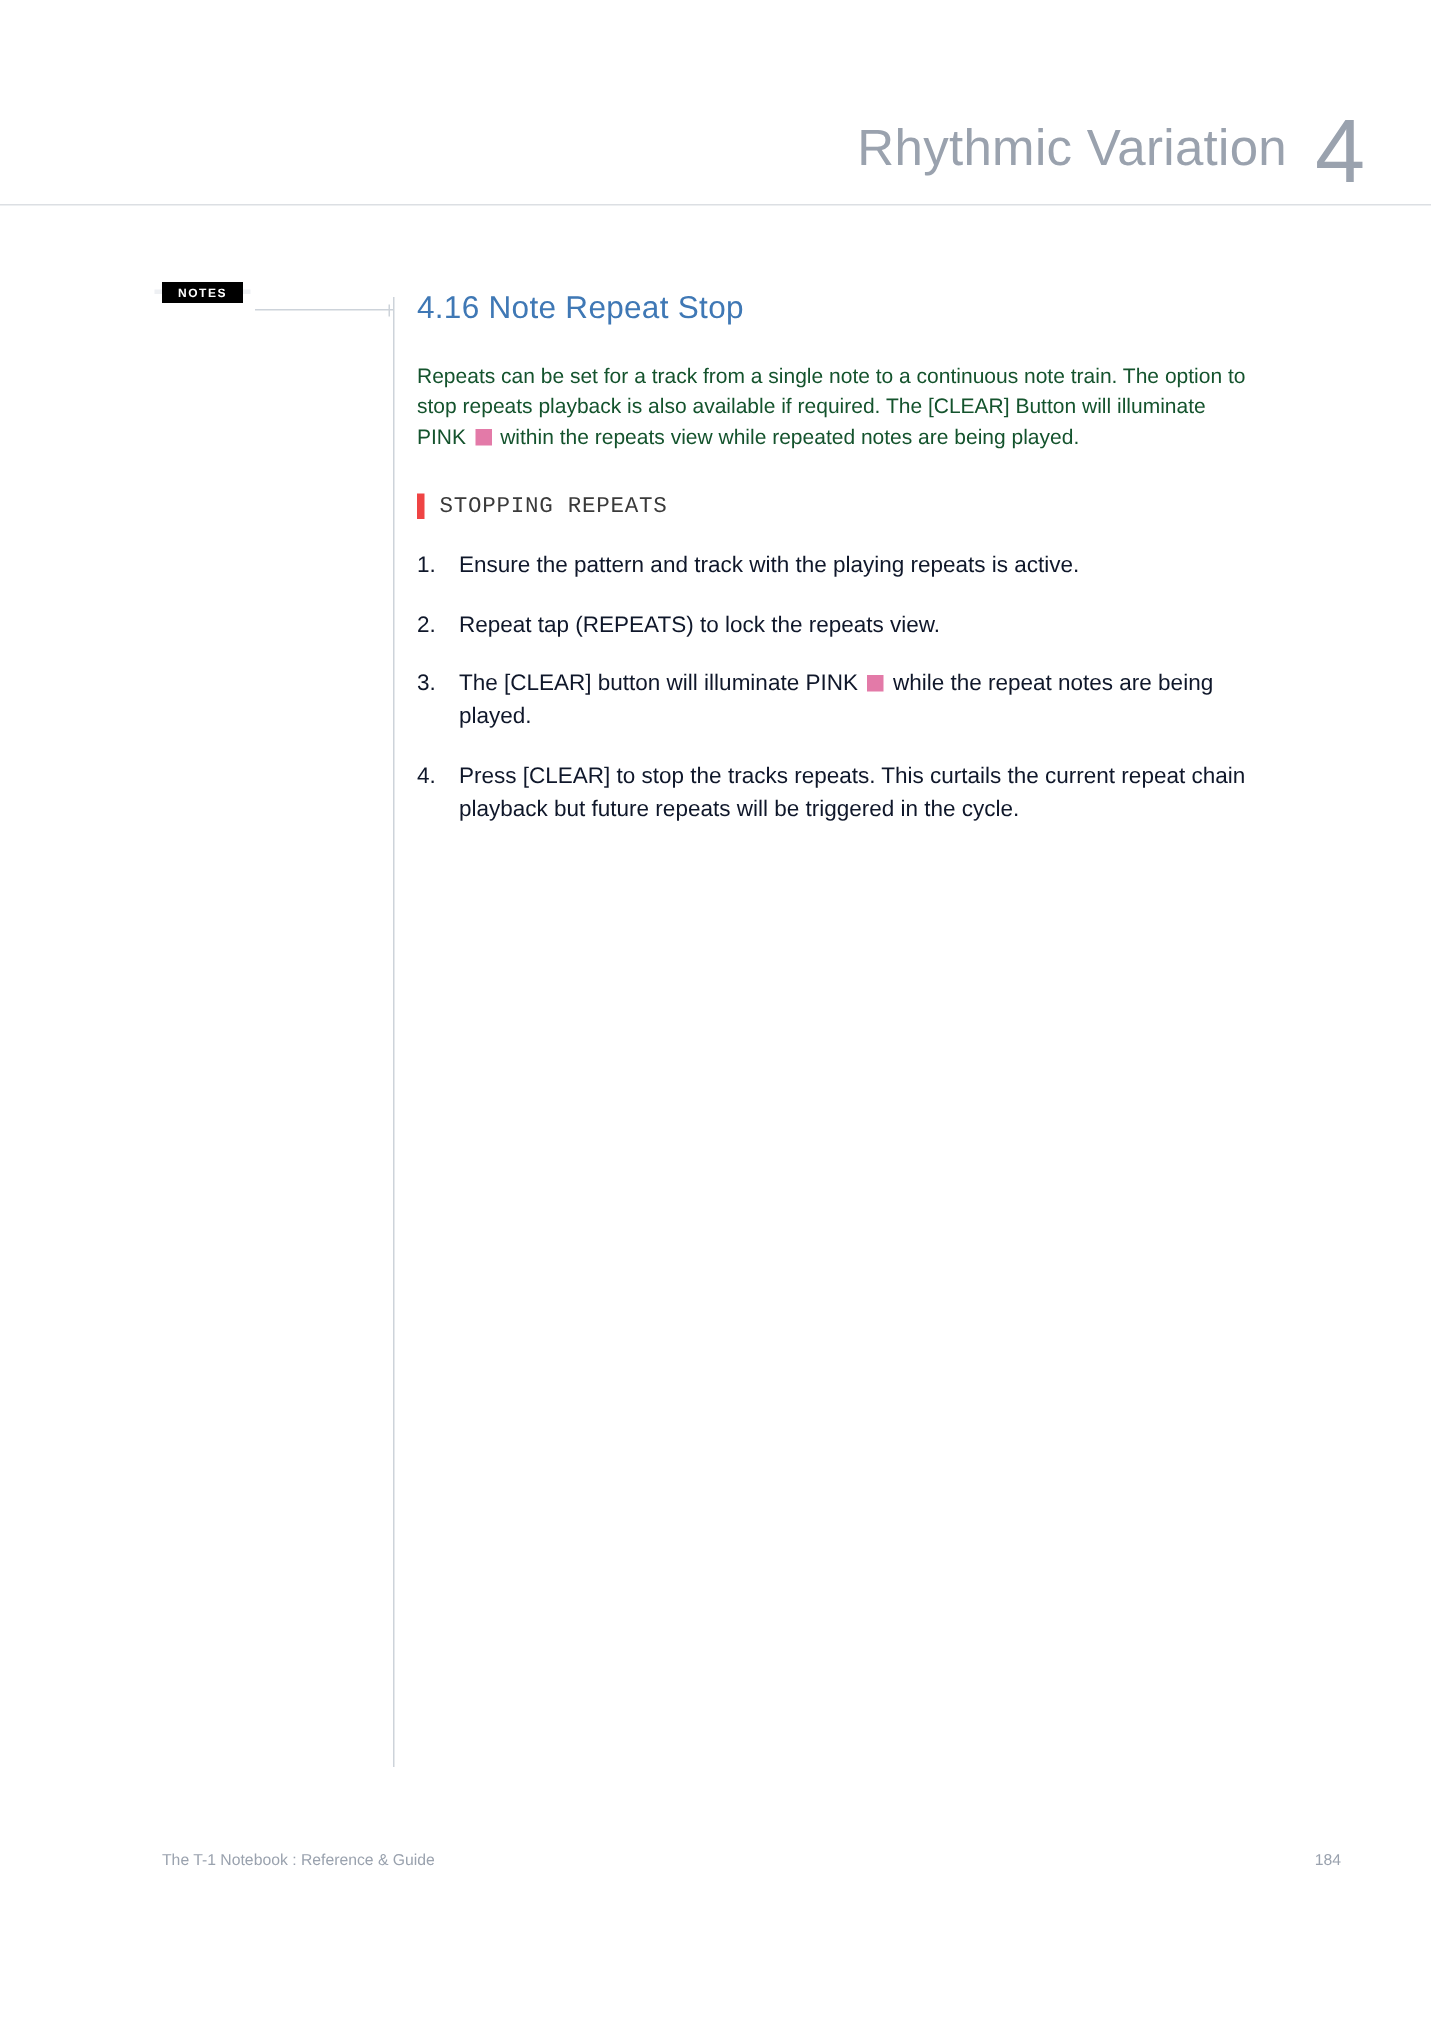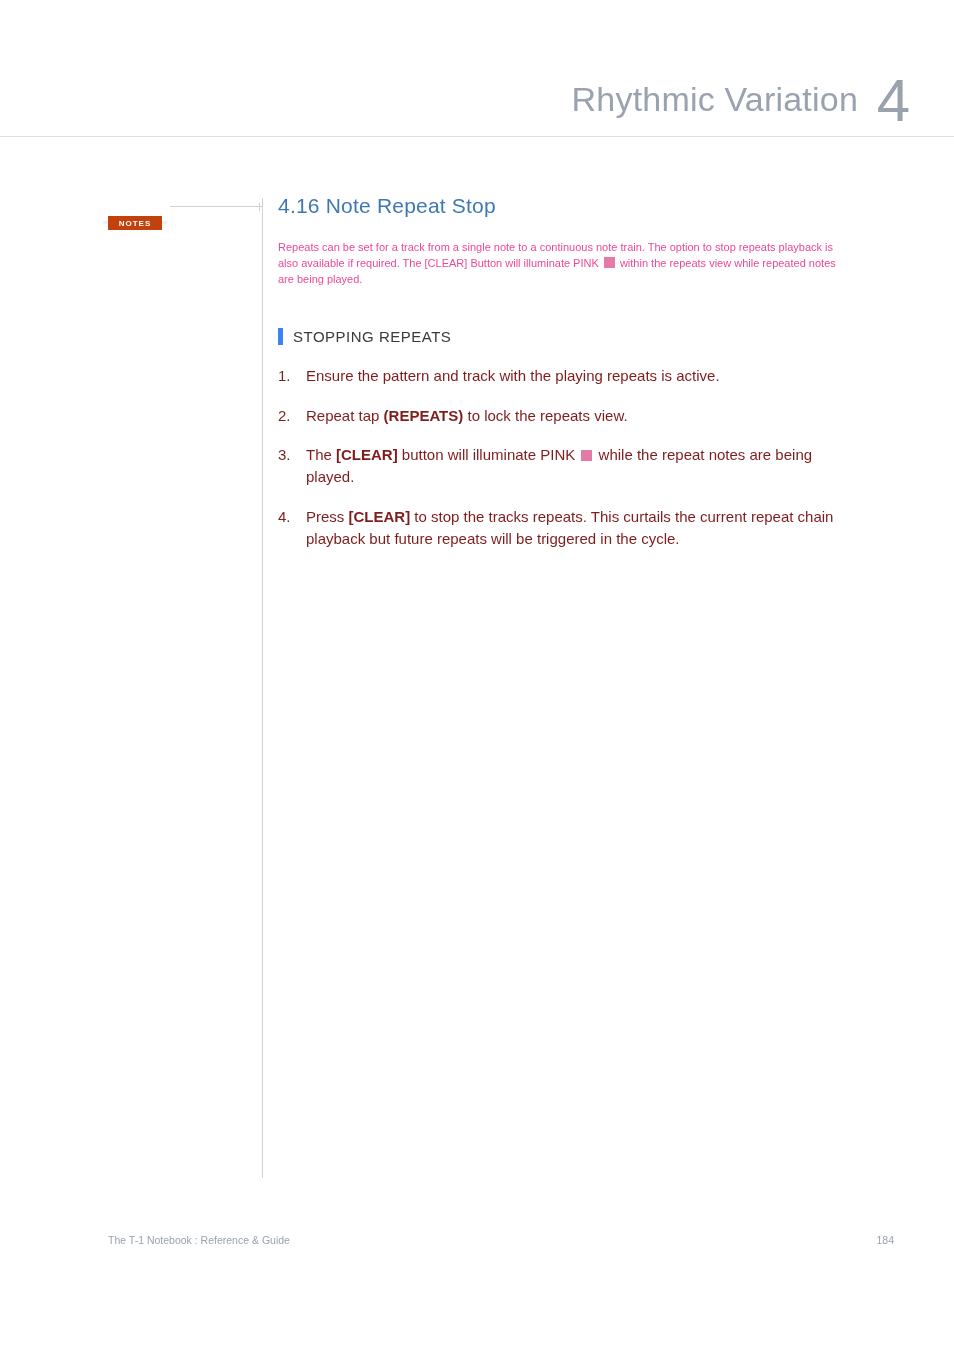--- a/index.html
+++ b/index.html
@@ -10,7 +10,7 @@
   .header-number { position: absolute; right: 44px; top: -14px; font-size: 60px; font-weight: 300; color: #9aa2ae; }
   .header-rule { position: absolute; top: 136px; left: 0; right: 0; height: 1px; background: #dcdfe3; }
 
-  .notes-tab { position: absolute; top: 216px; left: 108px; width: 54px; height: 14px; background: #c2410c; color: #ffffff; font-size: 8px; letter-spacing: 1px; font-weight: 700; display: flex; align-items: center; justify-content: center; }
+  .notes-tab { position: absolute; top: 188px; left: 108px; width: 54px; height: 14px; background: #000000; color: #ffffff; font-size: 8px; letter-spacing: 1px; font-weight: 700; display: flex; align-items: center; justify-content: center; }
   .notes-tab::before, .notes-tab::after { content: ''; position: absolute; top: 5px; width: 5px; height: 3px; background: #eef0f3; }
   .notes-tab::before { left: -5px; }
   .notes-tab::after { right: -5px; }

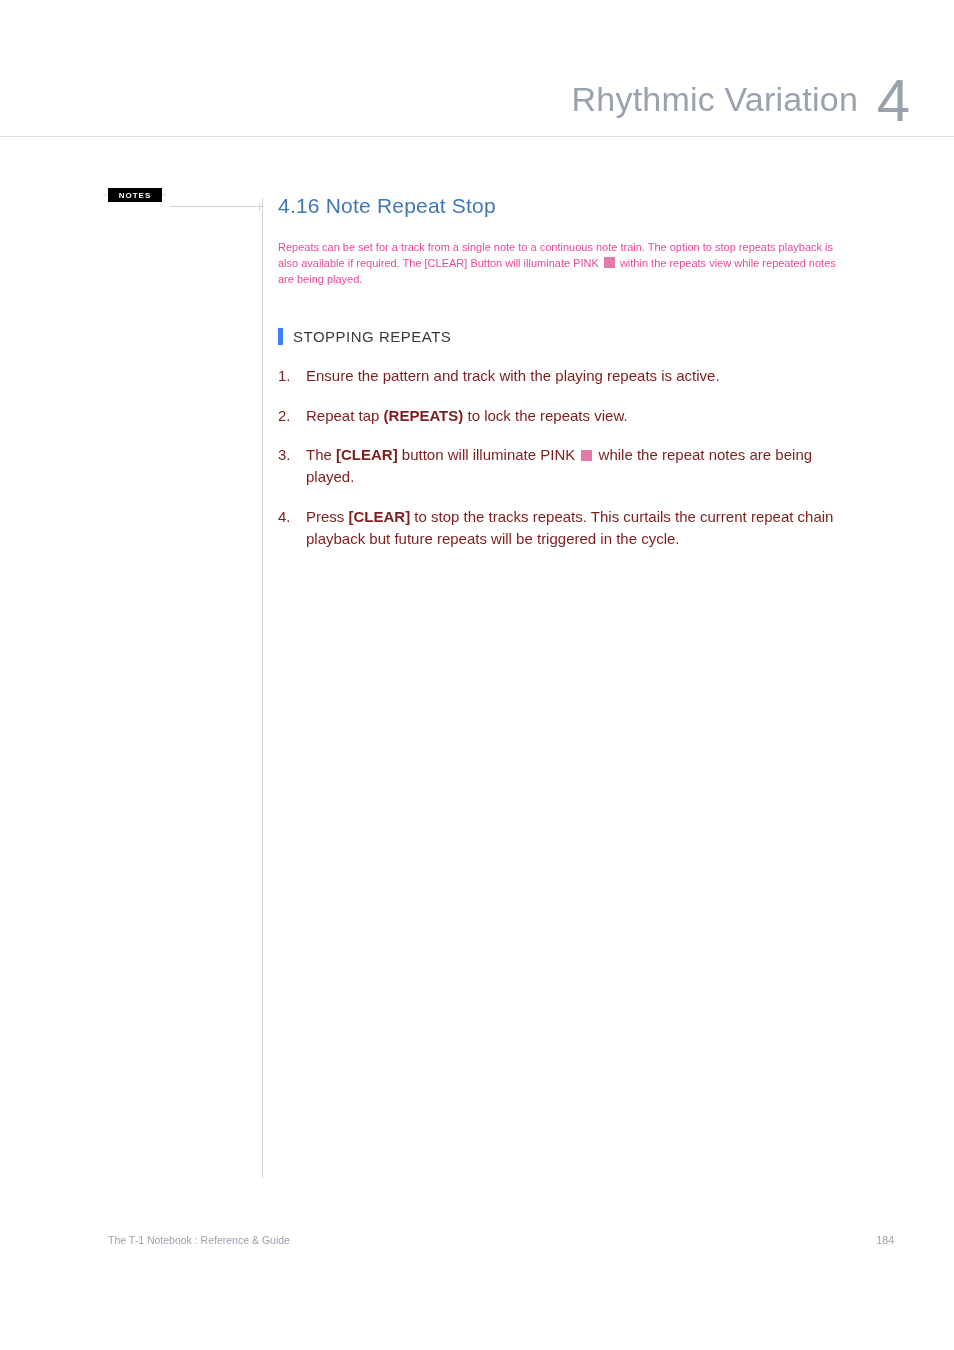--- a/index.html
+++ b/index.html
@@ -21,7 +21,7 @@
 
   .content { position: absolute; top: 194px; left: 278px; width: 560px; }
   .section-title { color: #3f78b5; font-size: 21px; font-weight: 400; margin-bottom: 22px; letter-spacing: 0.2px; }
-  .intro { font-size: 11px; line-height: 1.45; color: #ec4899; margin-bottom: 40px; }
+  .intro { font-size: 14px; line-height: 1.45; color: #14532d; margin-bottom: 28px; }
   .intro .pink-sq { display: inline-block; width: 11px; height: 11px; background: #e37aa8; vertical-align: -1px; margin: 0 2px; }
 
   .sub-block { border-left: 5px solid #3b82f6; padding-left: 10px; margin-bottom: 20px; }

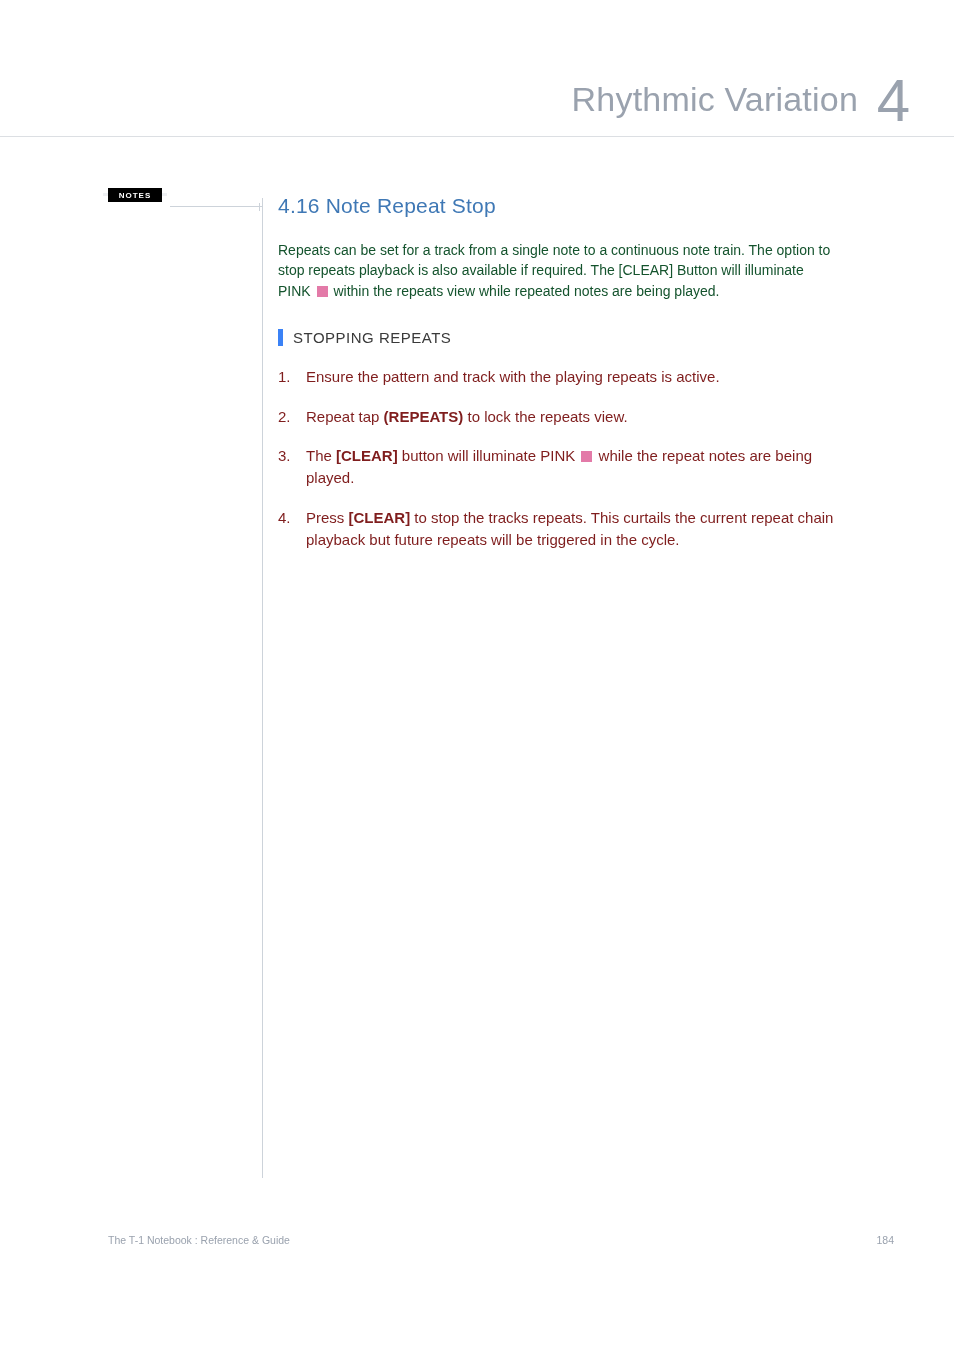--- a/index.html
+++ b/index.html
@@ -24,7 +24,7 @@
   .intro { font-size: 14px; line-height: 1.45; color: #14532d; margin-bottom: 28px; }
   .intro .pink-sq { display: inline-block; width: 11px; height: 11px; background: #e37aa8; vertical-align: -1px; margin: 0 2px; }
 
-  .sub-block { border-left: 5px solid #3b82f6; padding-left: 10px; margin-bottom: 20px; }
+  .sub-block { border-left: 5px solid #ef4444; padding-left: 10px; margin-bottom: 20px; font-family: Liberation Mono, monospace; }
   .sub-title { font-size: 15px; letter-spacing: 0.5px; color: #3a3a3a; }
 
   ol.steps { list-style: none; counter-reset: step; font-size: 15px; line-height: 1.45; color: #7f1d1d; }

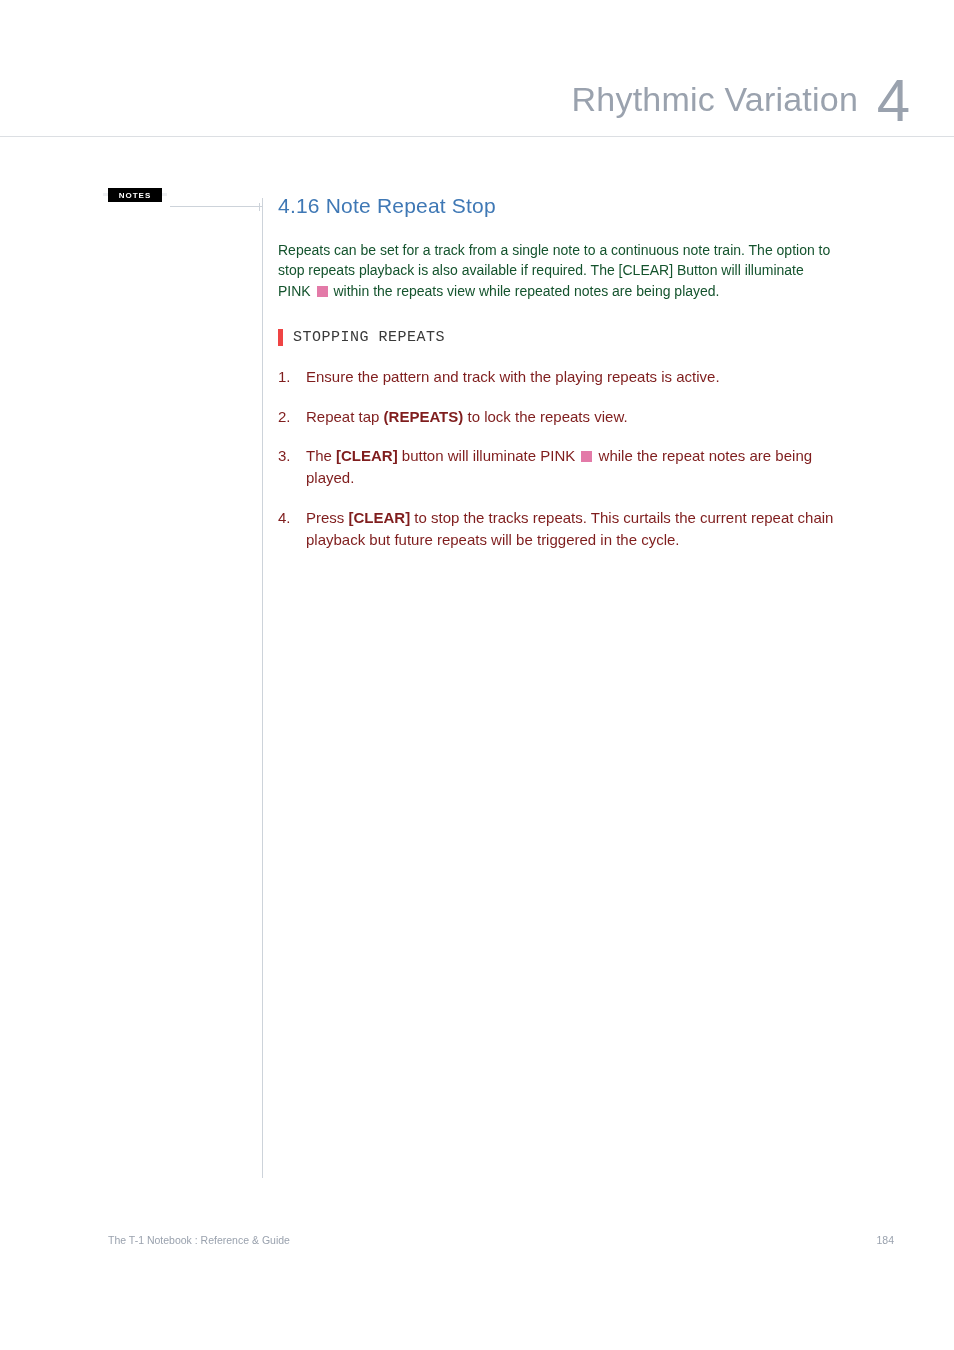--- a/index.html
+++ b/index.html
@@ -27,7 +27,7 @@
   .sub-block { border-left: 5px solid #ef4444; padding-left: 10px; margin-bottom: 20px; font-family: Liberation Mono, monospace; }
   .sub-title { font-size: 15px; letter-spacing: 0.5px; color: #3a3a3a; }
 
-  ol.steps { list-style: none; counter-reset: step; font-size: 15px; line-height: 1.45; color: #7f1d1d; }
+  ol.steps { list-style: none; counter-reset: step; font-size: 15px; line-height: 1.45; color: #0f172a; }
   ol.steps > li { counter-increment: step; position: relative; padding-left: 28px; margin-bottom: 18px; }
   ol.steps > li::before { content: counter(step) "."; position: absolute; left: 0; top: 0; }
   .bold { font-weight: 700; text-align: right; }

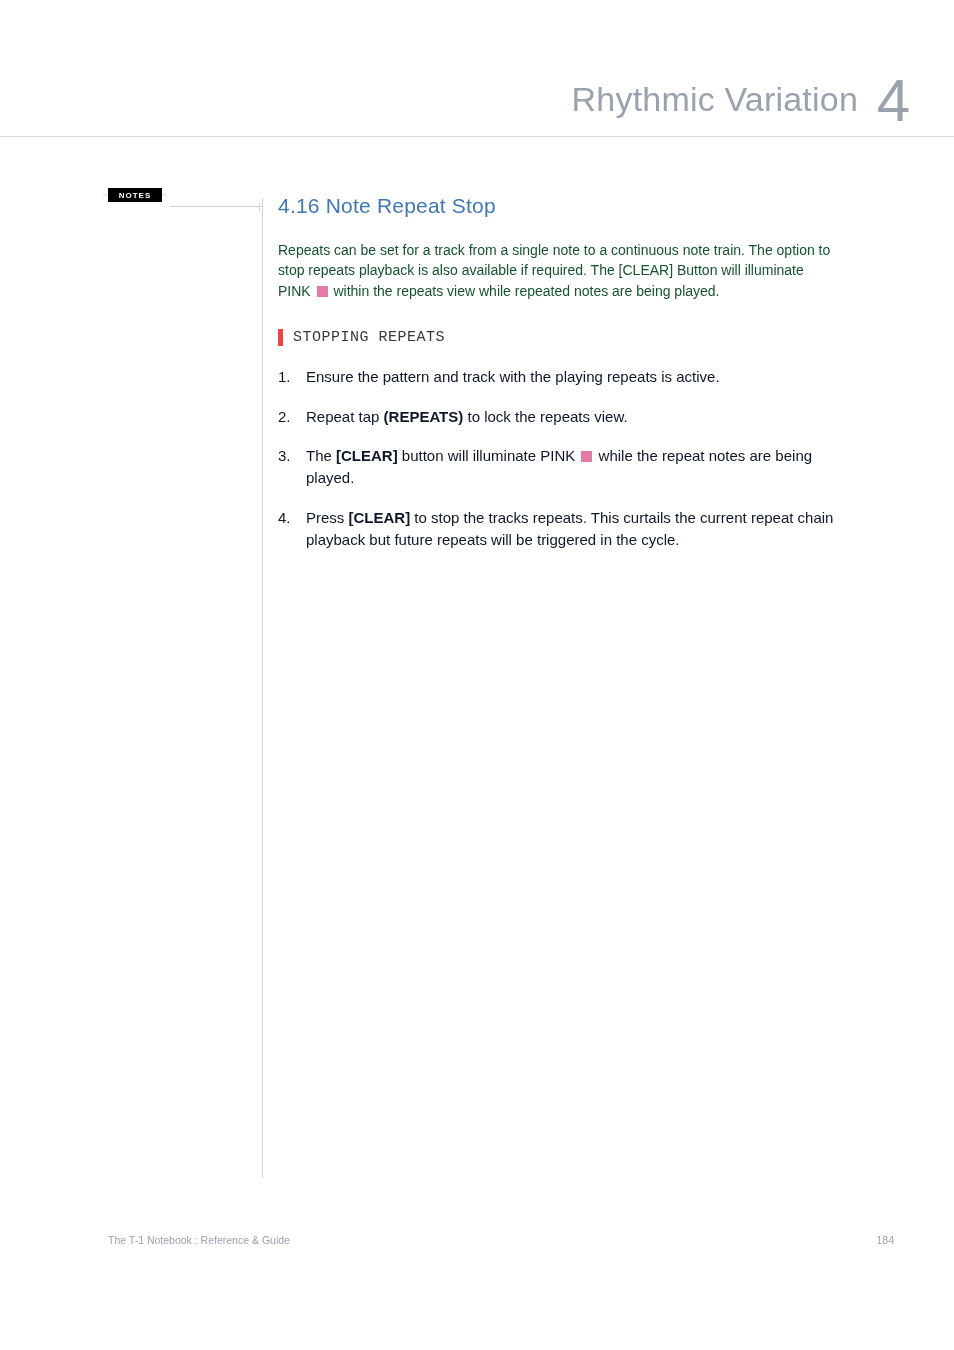--- a/index.html
+++ b/index.html
@@ -30,7 +30,7 @@
   ol.steps { list-style: none; counter-reset: step; font-size: 15px; line-height: 1.45; color: #0f172a; }
   ol.steps > li { counter-increment: step; position: relative; padding-left: 28px; margin-bottom: 18px; }
   ol.steps > li::before { content: counter(step) "."; position: absolute; left: 0; top: 0; }
-  .bold { font-weight: 700; text-align: right; }
+  .bold { font-weight: 400; text-align: right; }
   .pink-sq2 { display: inline-block; width: 11px; height: 11px; background: #e37aa8; vertical-align: -1px; margin: 0 2px; }
 
   .footer { position: absolute; bottom: 58px; left: 108px; right: 60px; font-size: 10.5px; color: #9aa2ae; display: flex; justify-content: space-between; }

